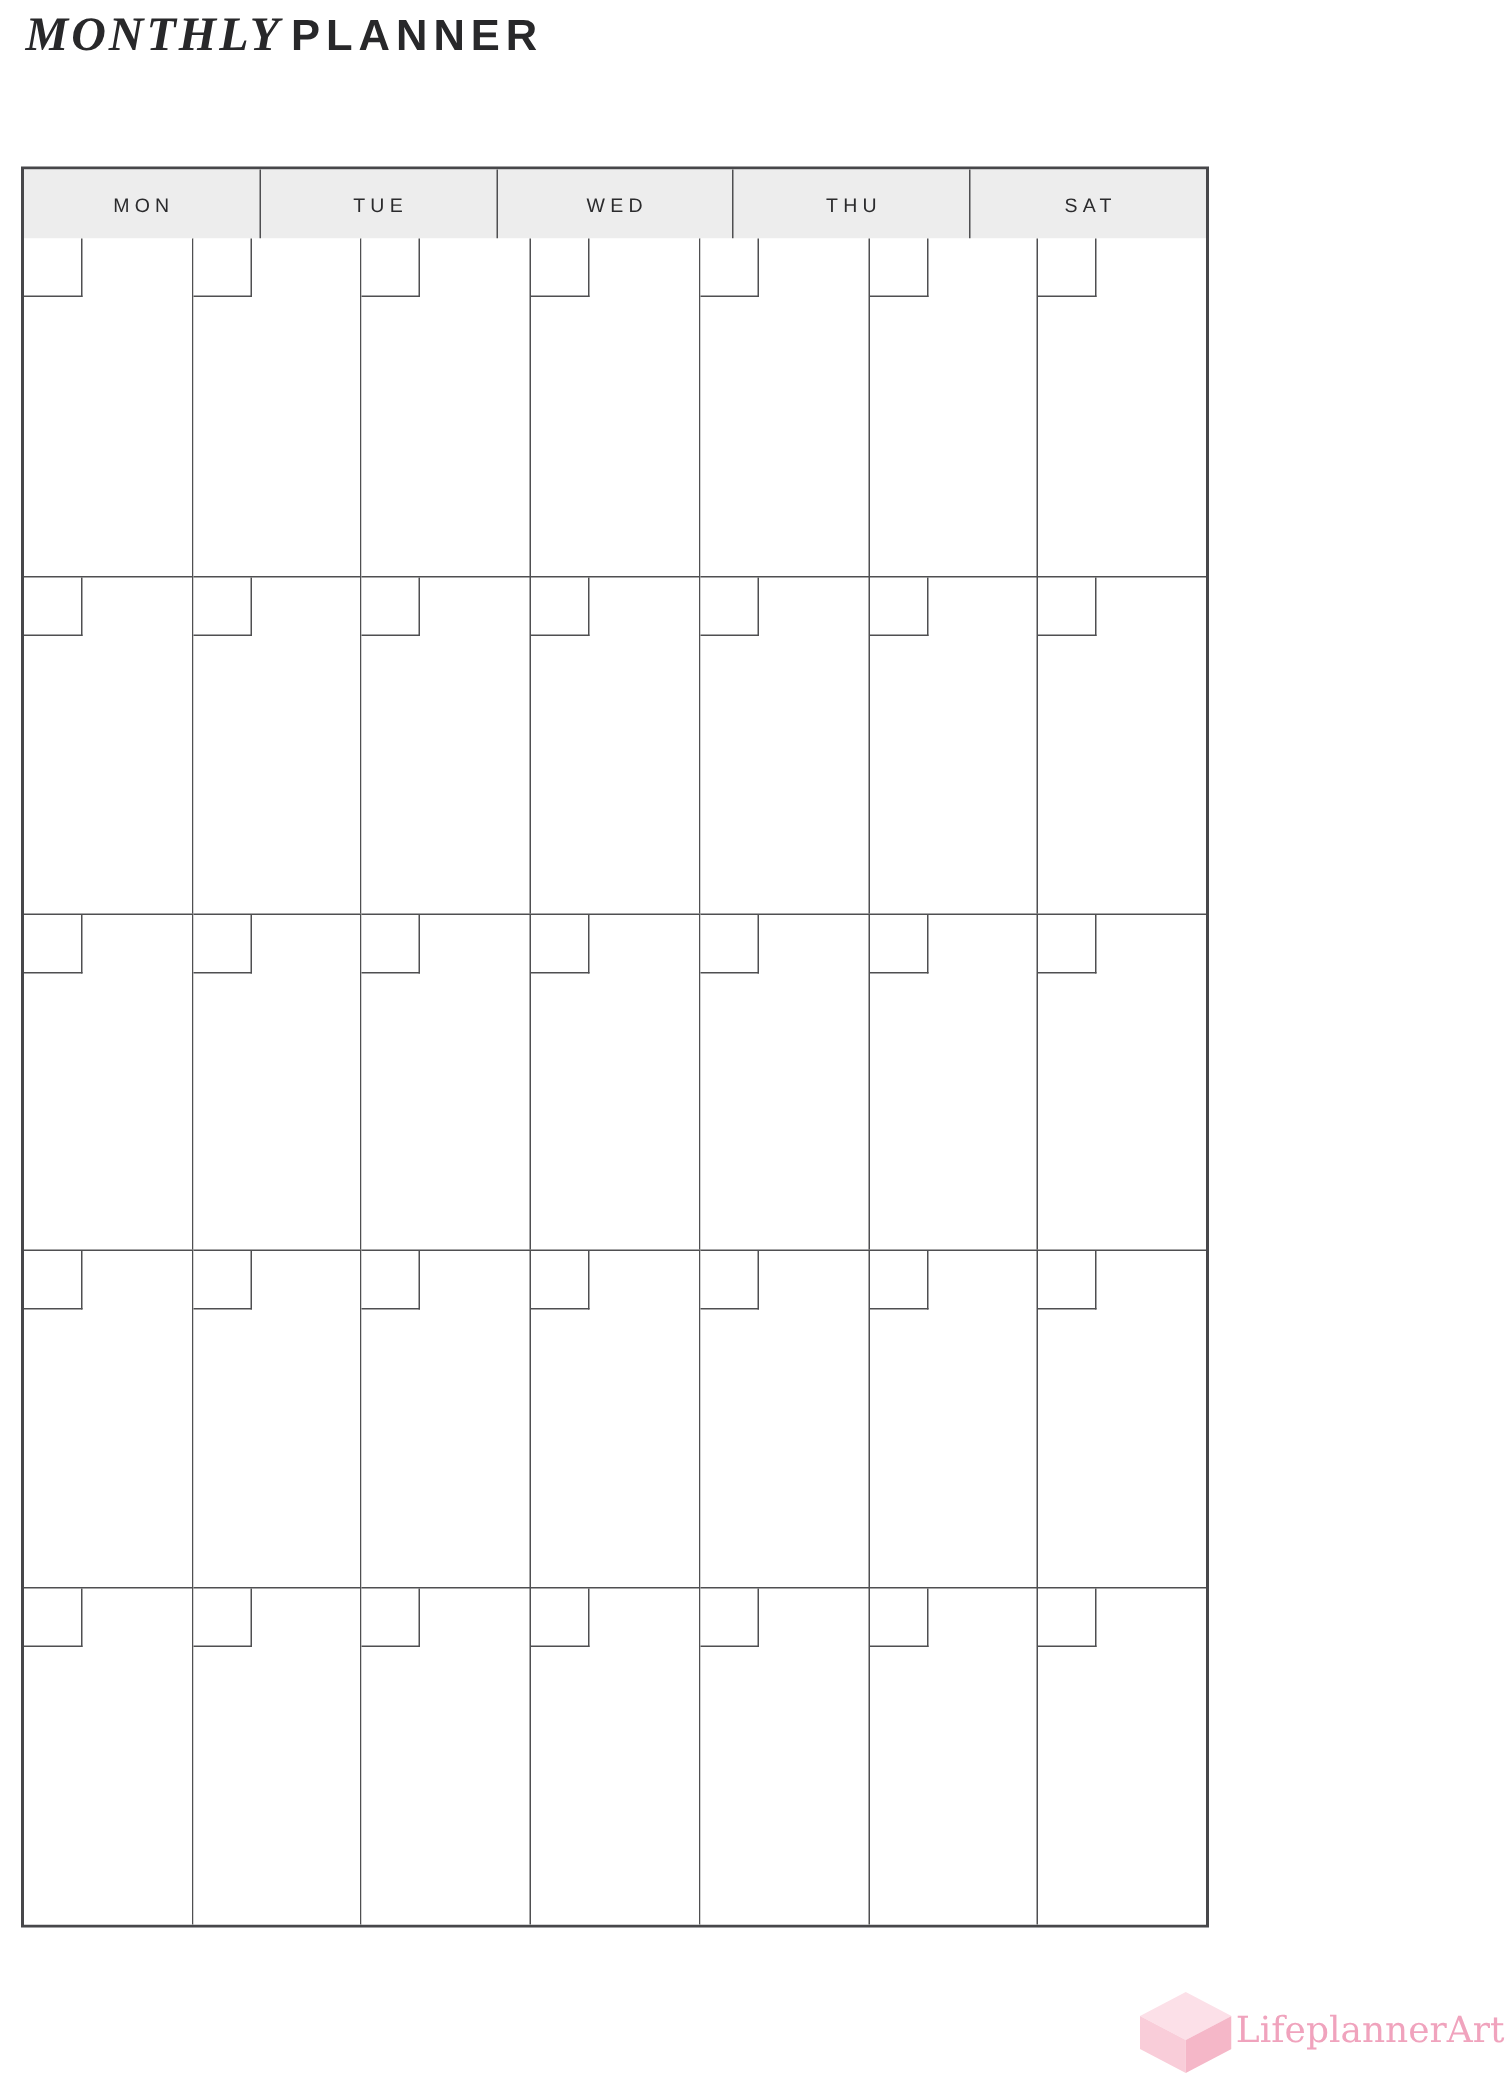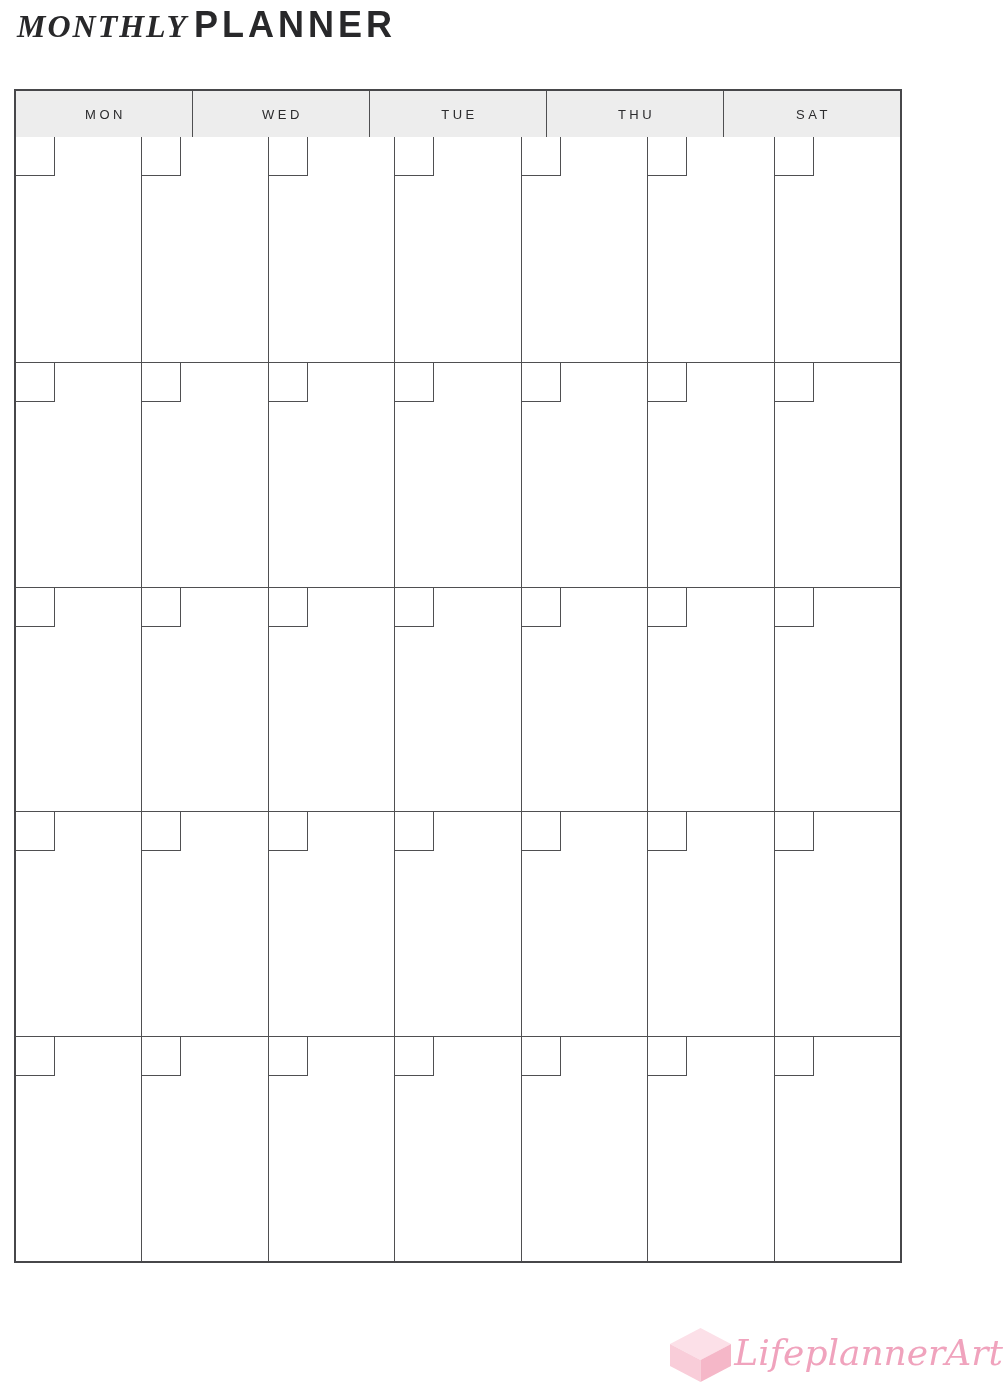--- a/index.html
+++ b/index.html
@@ -35,7 +35,7 @@
   .title-bold {
     font-family: "Liberation Sans", sans-serif;
     font-weight: 700;
-    font-size: 36px;
+    font-size: 29px;
     letter-spacing: 4px;
     margin-left: 6px;
   }

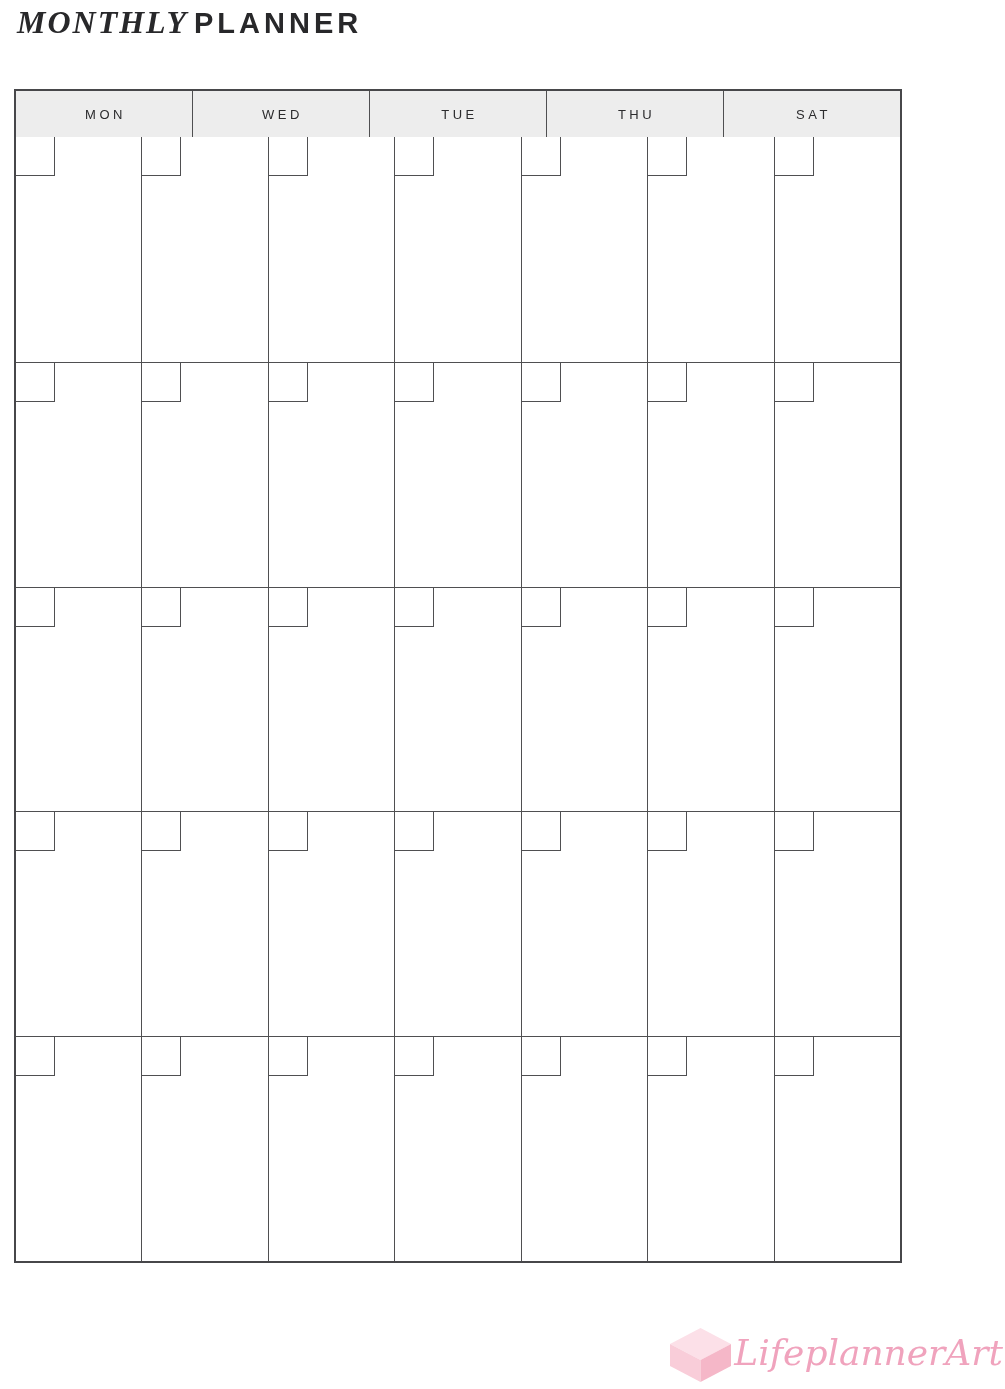--- a/index.html
+++ b/index.html
@@ -44,8 +44,8 @@
   .calendar {
     position: absolute;
     left: 14px;
-    top: 89px;
-    width: 888px;
+    top: 111px;
+    width: 792px;
     height: 1174px;
     box-sizing: border-box;
     border: 2px solid #47474a;

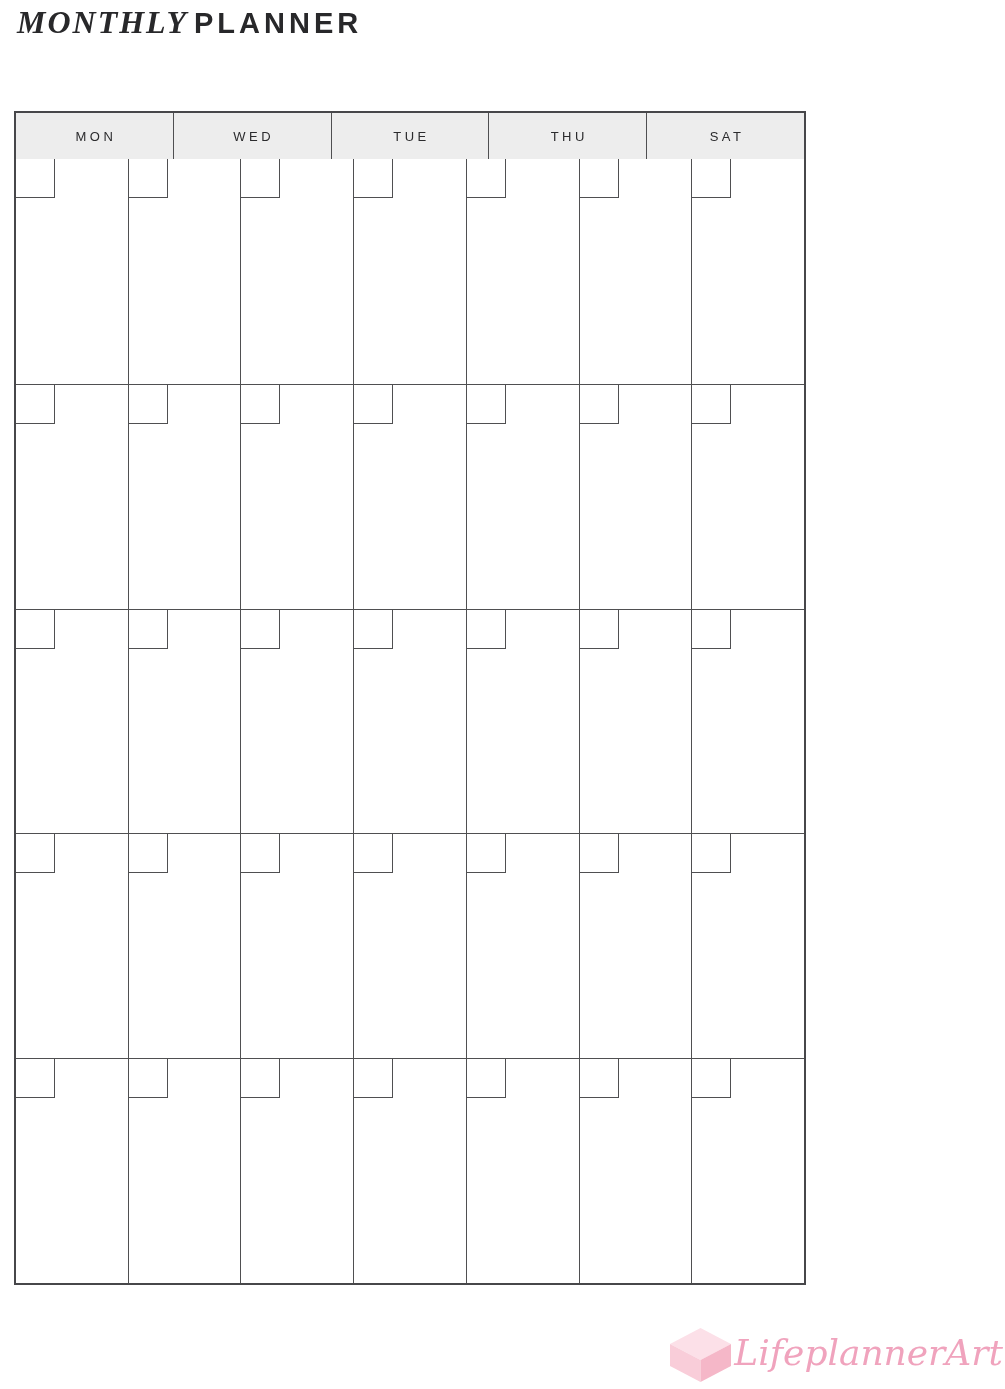--- a/index.html
+++ b/index.html
@@ -134,8 +134,8 @@
   <div class="calendar">
     <div class="header-row">
       <div class="day-head">MON</div>
+      <div class="day-head">TUE</div>
       <div class="day-head">WED</div>
-      <div class="day-head">TUE</div>
       <div class="day-head">THU</div>
       <div class="day-head">SAT</div>
     </div>

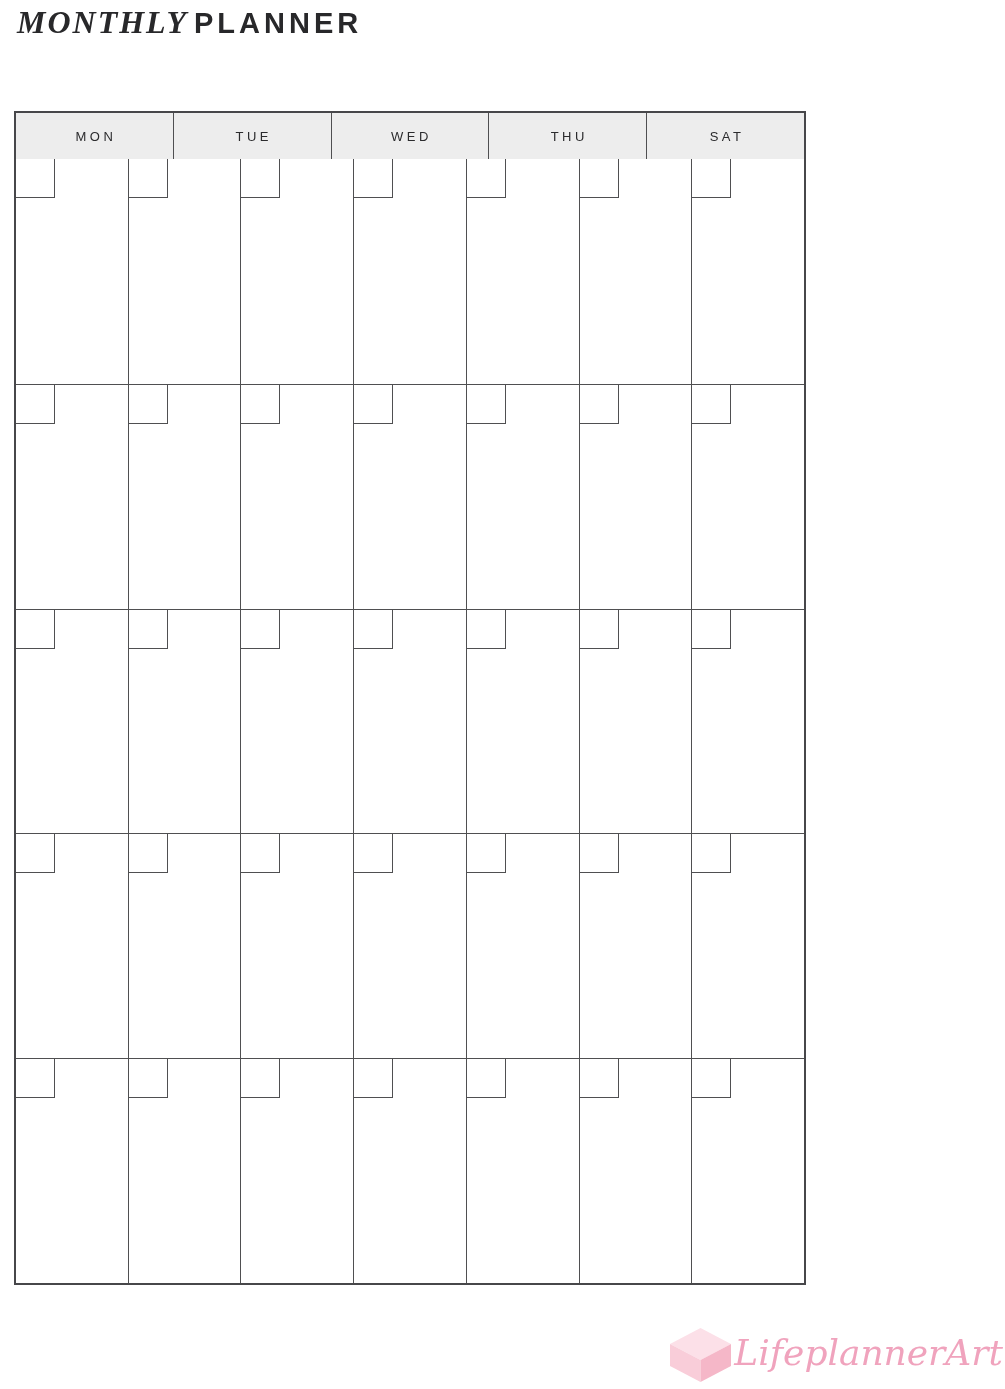--- a/index.html
+++ b/index.html
@@ -113,8 +113,7 @@
   .cube-icon { display: block; }
   .brand-text {
     font-family: "DejaVu Serif", serif;
-    font-style: italic;
-    font-size: 36px;
+    font-size: 24px;
     font-weight: 400;
     letter-spacing: 0px;
     line-height: 1;

